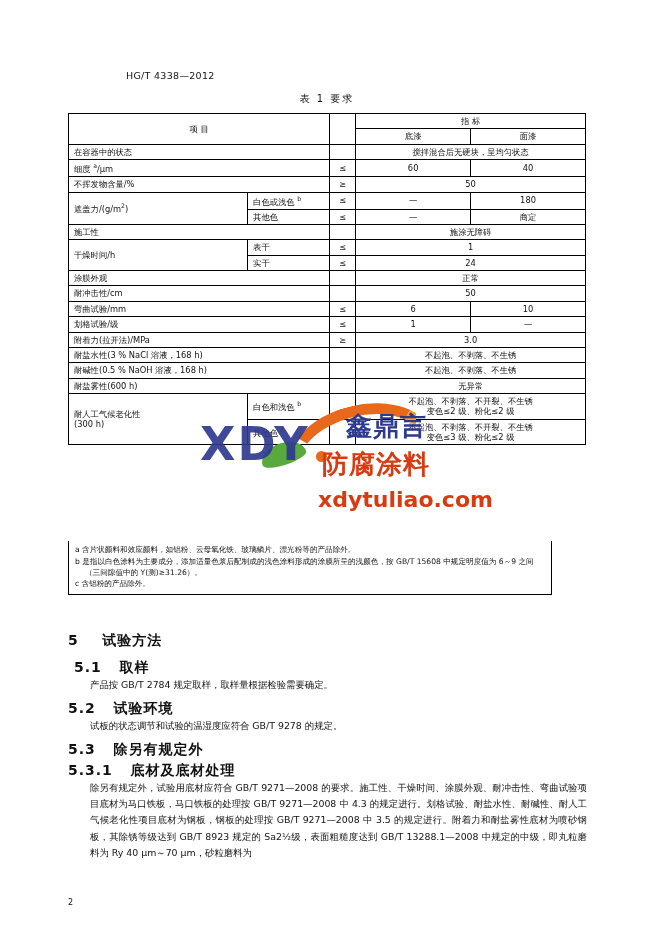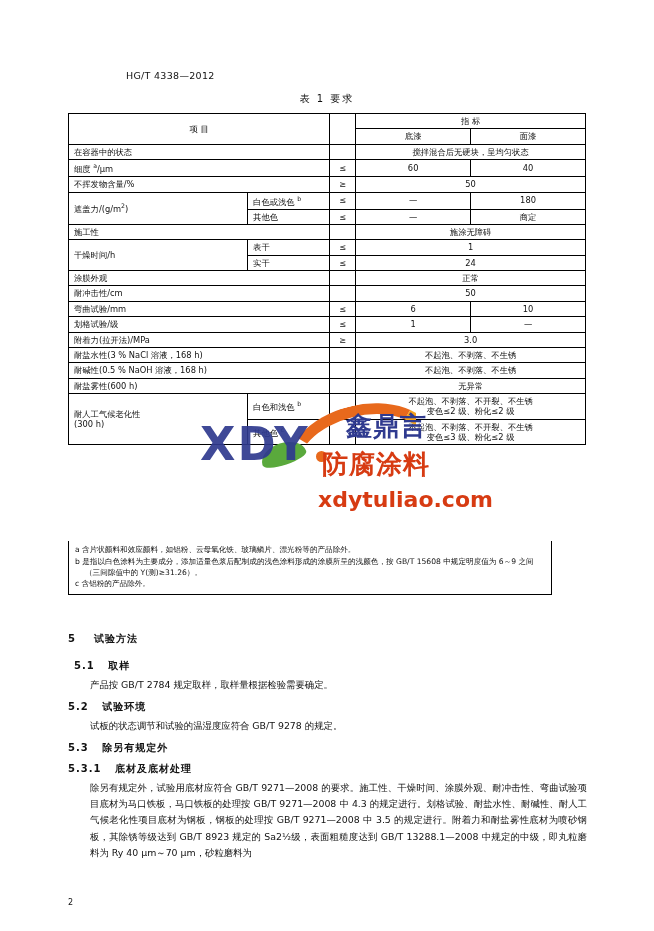--- a/index.html
+++ b/index.html
@@ -67,7 +67,7 @@
   .notes .ind { padding-left: 10px; text-indent: -10px; }
   .sec {
     position: absolute;
-    font-size: 10px;
+    font-size: 14px;
     font-weight: bold;
     letter-spacing: 1px;
   }

